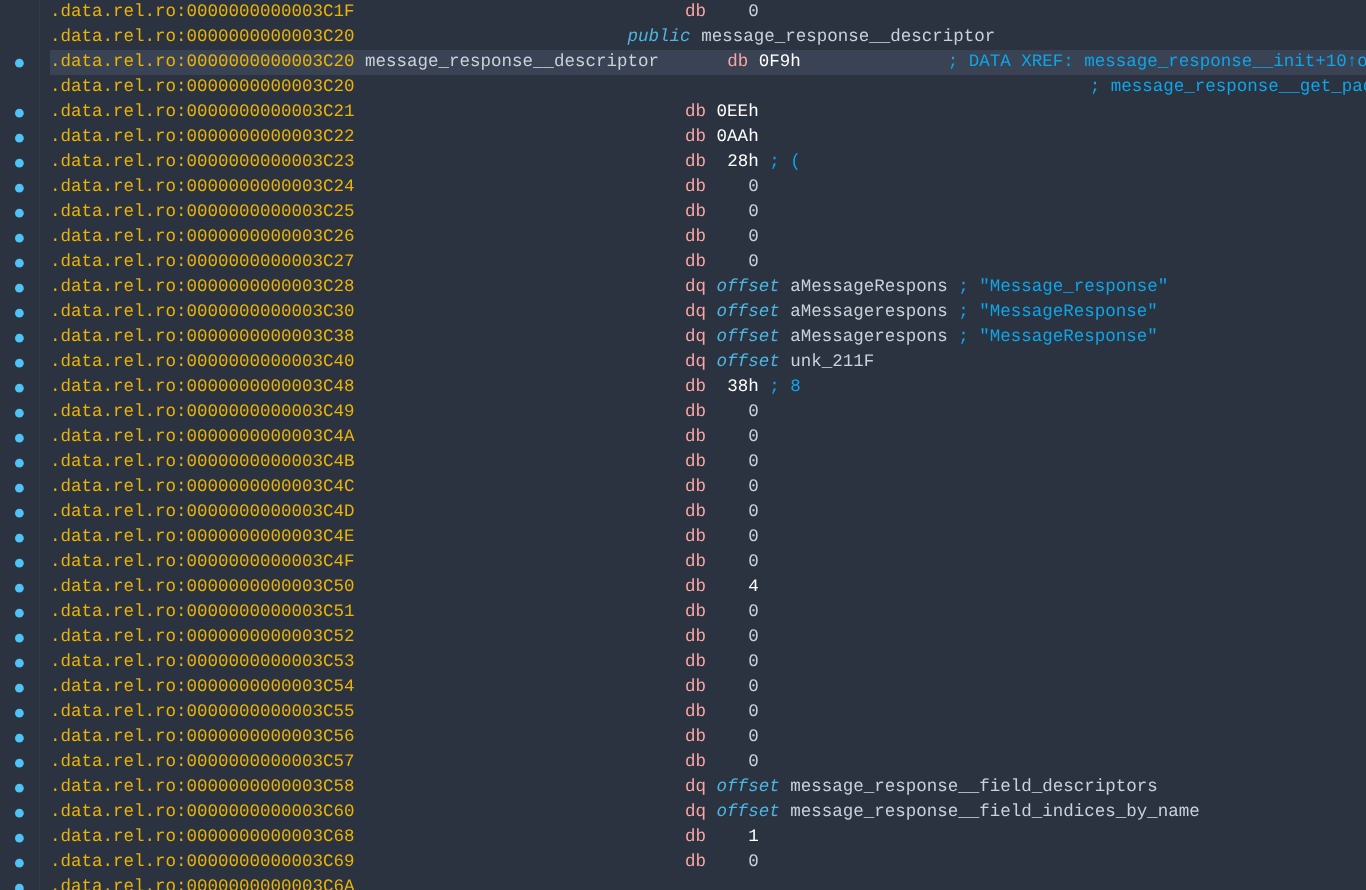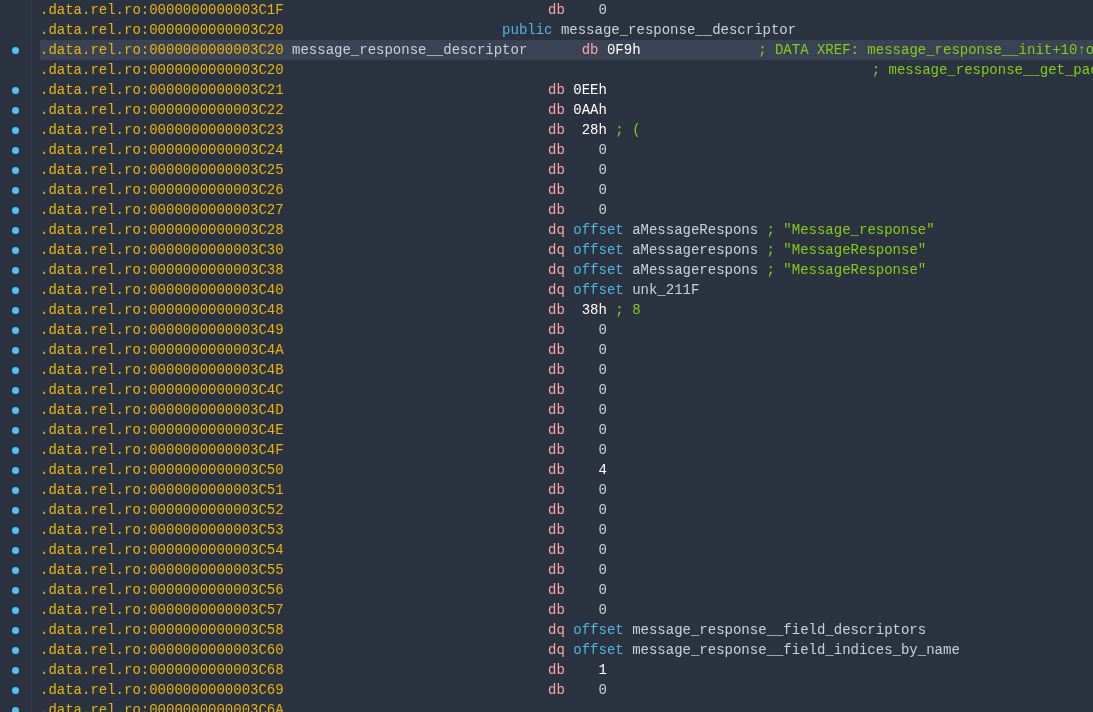--- a/index.html
+++ b/index.html
@@ -50,7 +50,7 @@
   .num   { color: #ffffff; margin-top: 23px; }
   .zero  { color: #c9d1d9; }
   .ident { color: #c9d1d9; }
-  .kw    { color: #4db6e2; }
+  .kw    { color: #4db6e2; font-style: italic; }
   .cmt   { color: #84cc16; }
   .label { color: #c9d1d9; }
 </style>

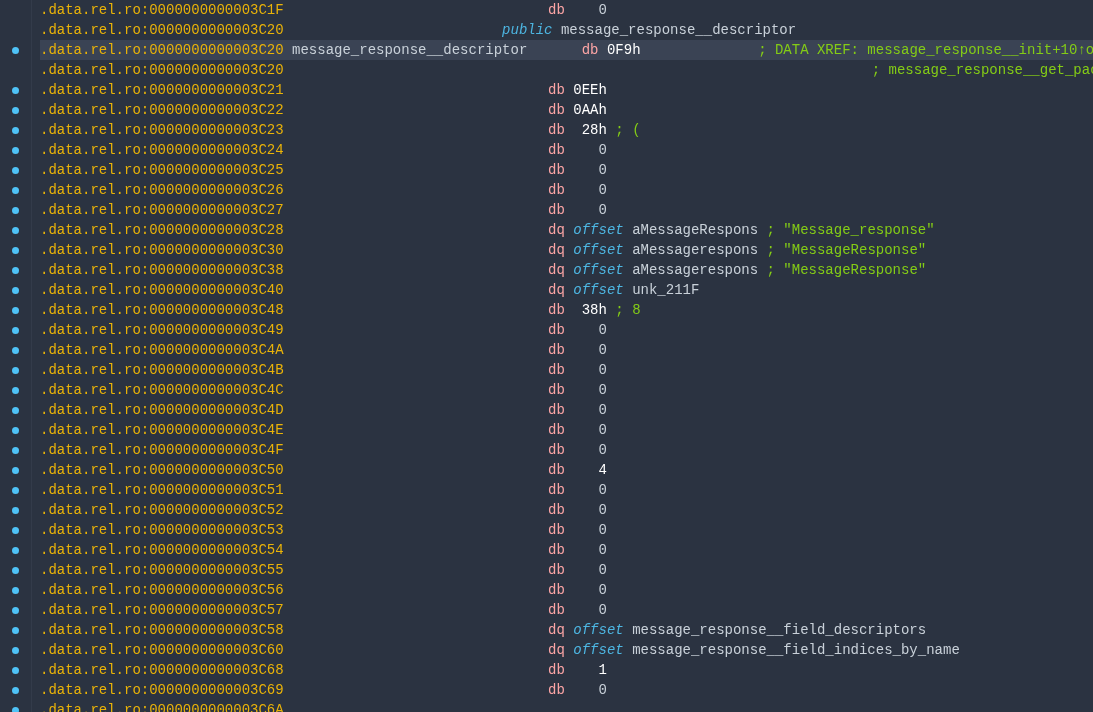--- a/index.html
+++ b/index.html
@@ -51,7 +51,7 @@
   .zero  { color: #c9d1d9; }
   .ident { color: #c9d1d9; }
   .kw    { color: #4db6e2; font-style: italic; }
-  .cmt   { color: #84cc16; }
+  .cmt   { color: #0ea5e9; }
   .label { color: #c9d1d9; }
 </style>
 </head>

